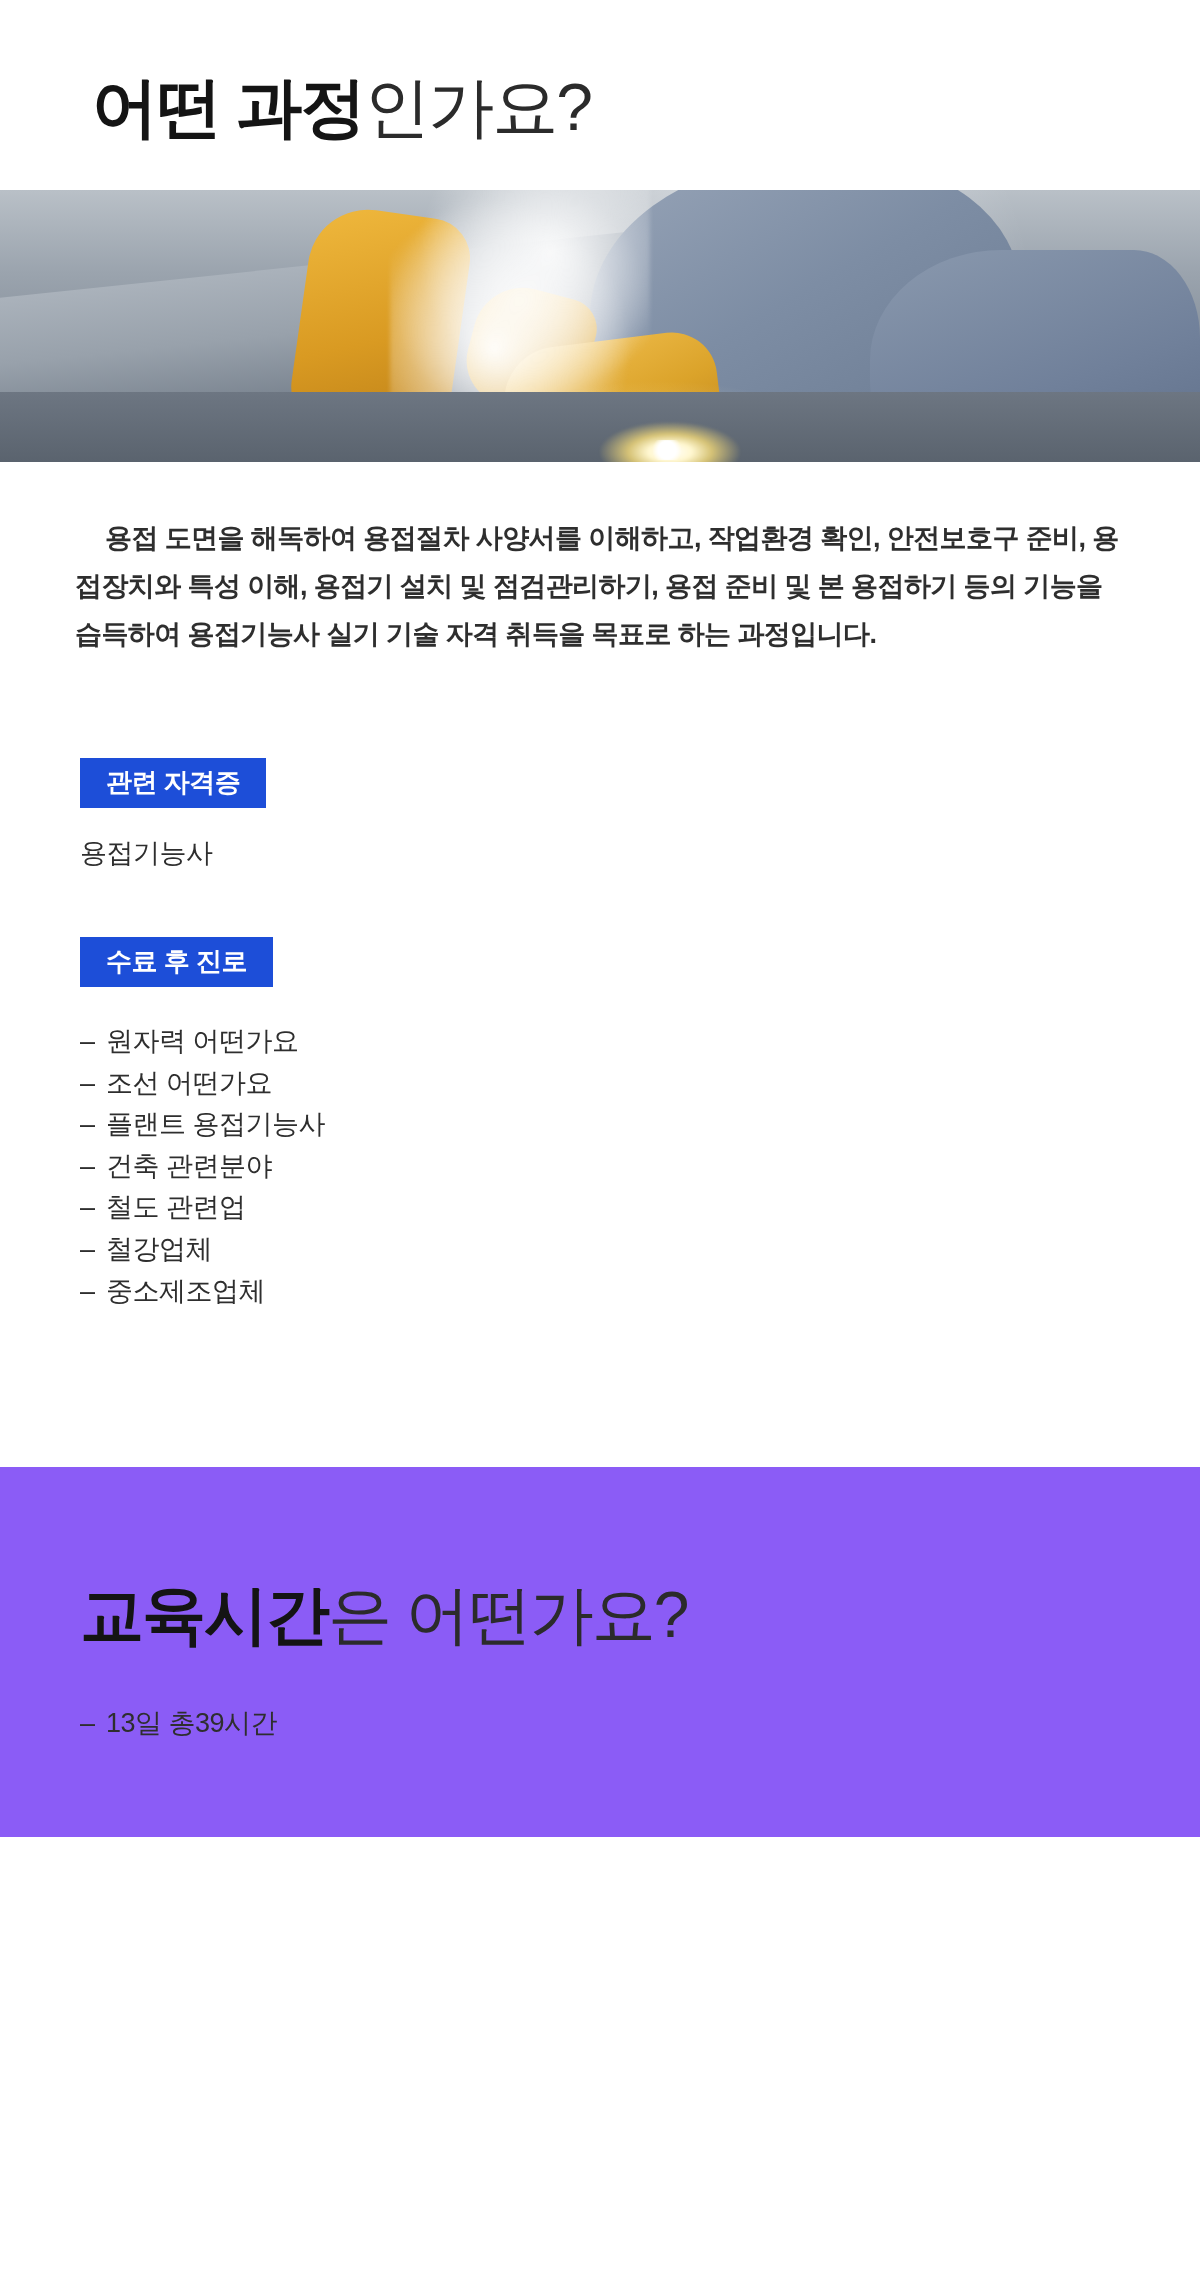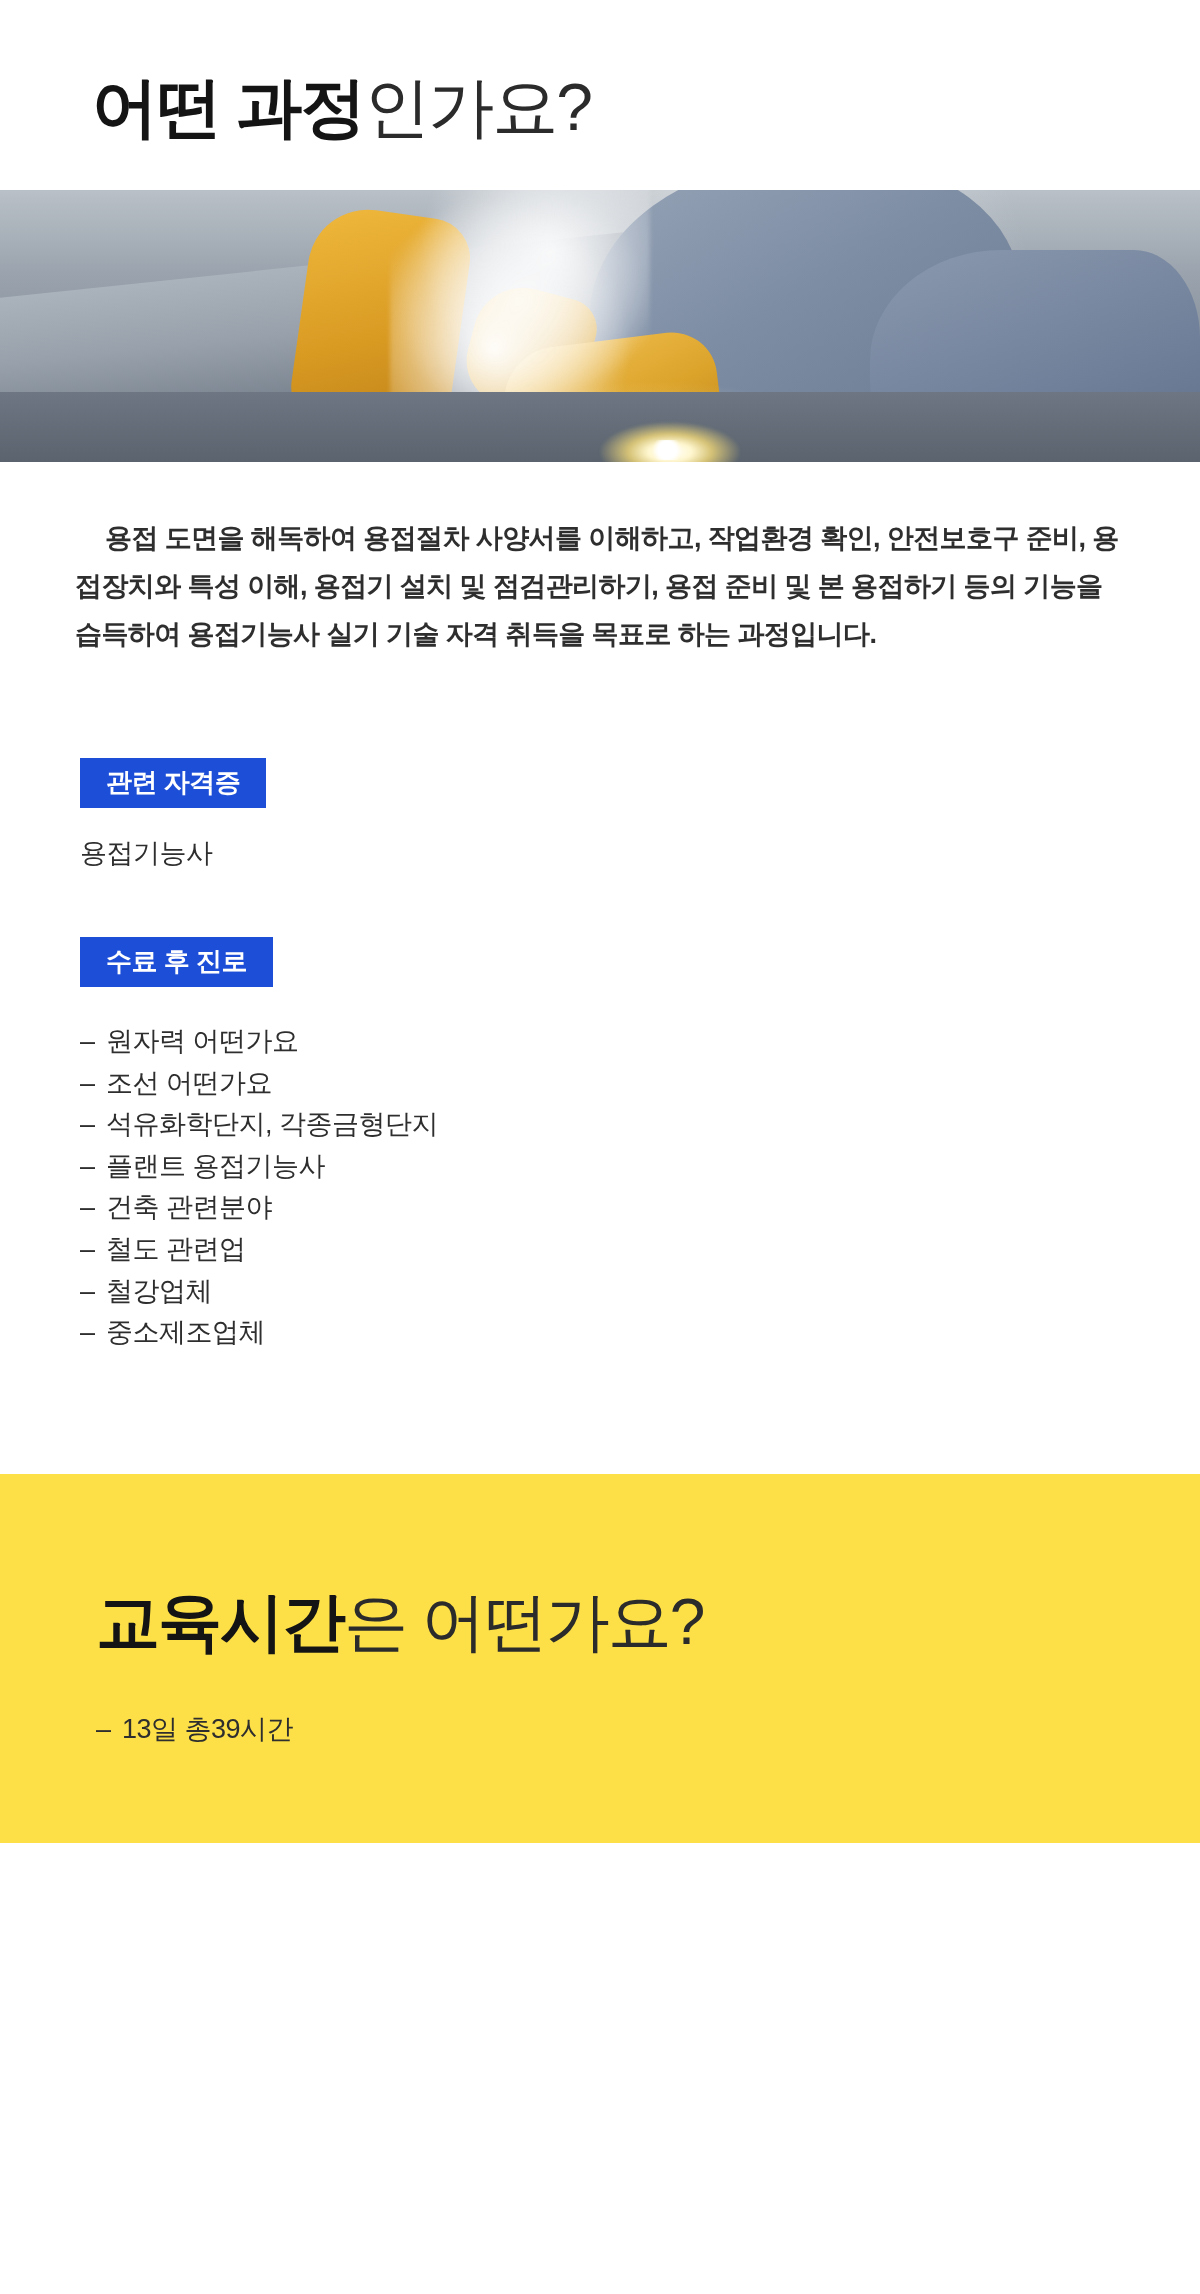--- a/index.html
+++ b/index.html
@@ -276,7 +276,6 @@
     <ul class="dash-list">
       <li><span class="dash">–</span><span>원자력 어떤가요</span></li>
       <li><span class="dash">–</span><span>조선 어떤가요</span></li>
-      <li><span class="dash">–</span><span>석유화학단지, 각종금형단지</span></li>
       <li><span class="dash">–</span><span>플랜트 용접기능사</span></li>
       <li><span class="dash">–</span><span>건축 관련분야</span></li>
       <li><span class="dash">–</span><span>철도 관련업</span></li>

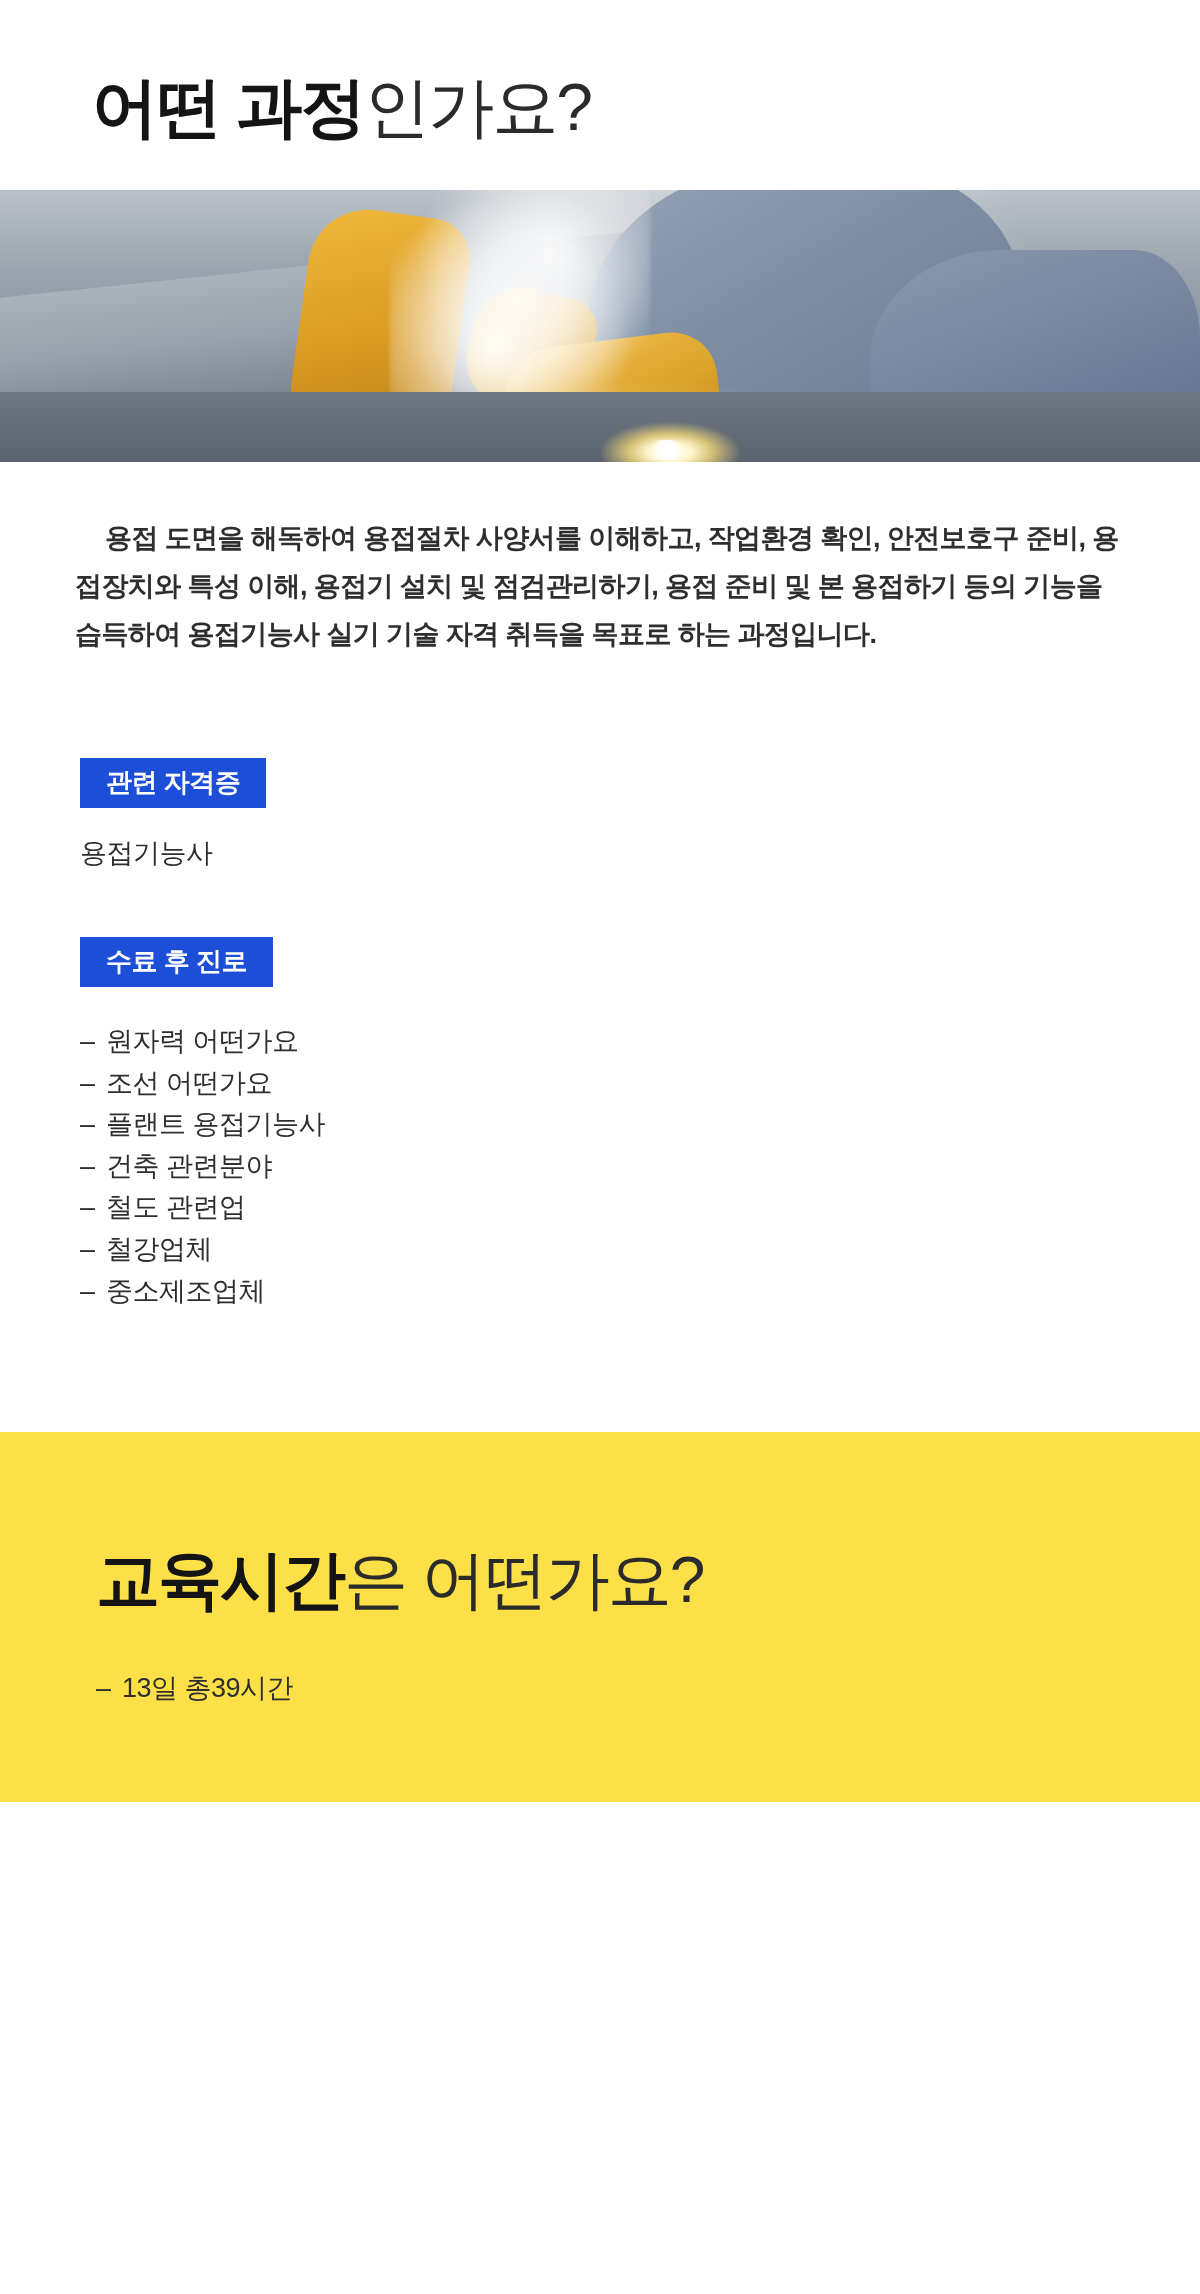--- a/index.html
+++ b/index.html
@@ -215,8 +215,9 @@
 
   
   .section-grey {
-    background: #fde047;
-    padding: 112px 0 96px 16px;
+    background: #8b5cf6;
+    padding: 112px 0 96px 0;
+    margin-top: 35px;
   }
   .heading2 {
     font-size: 64px;

